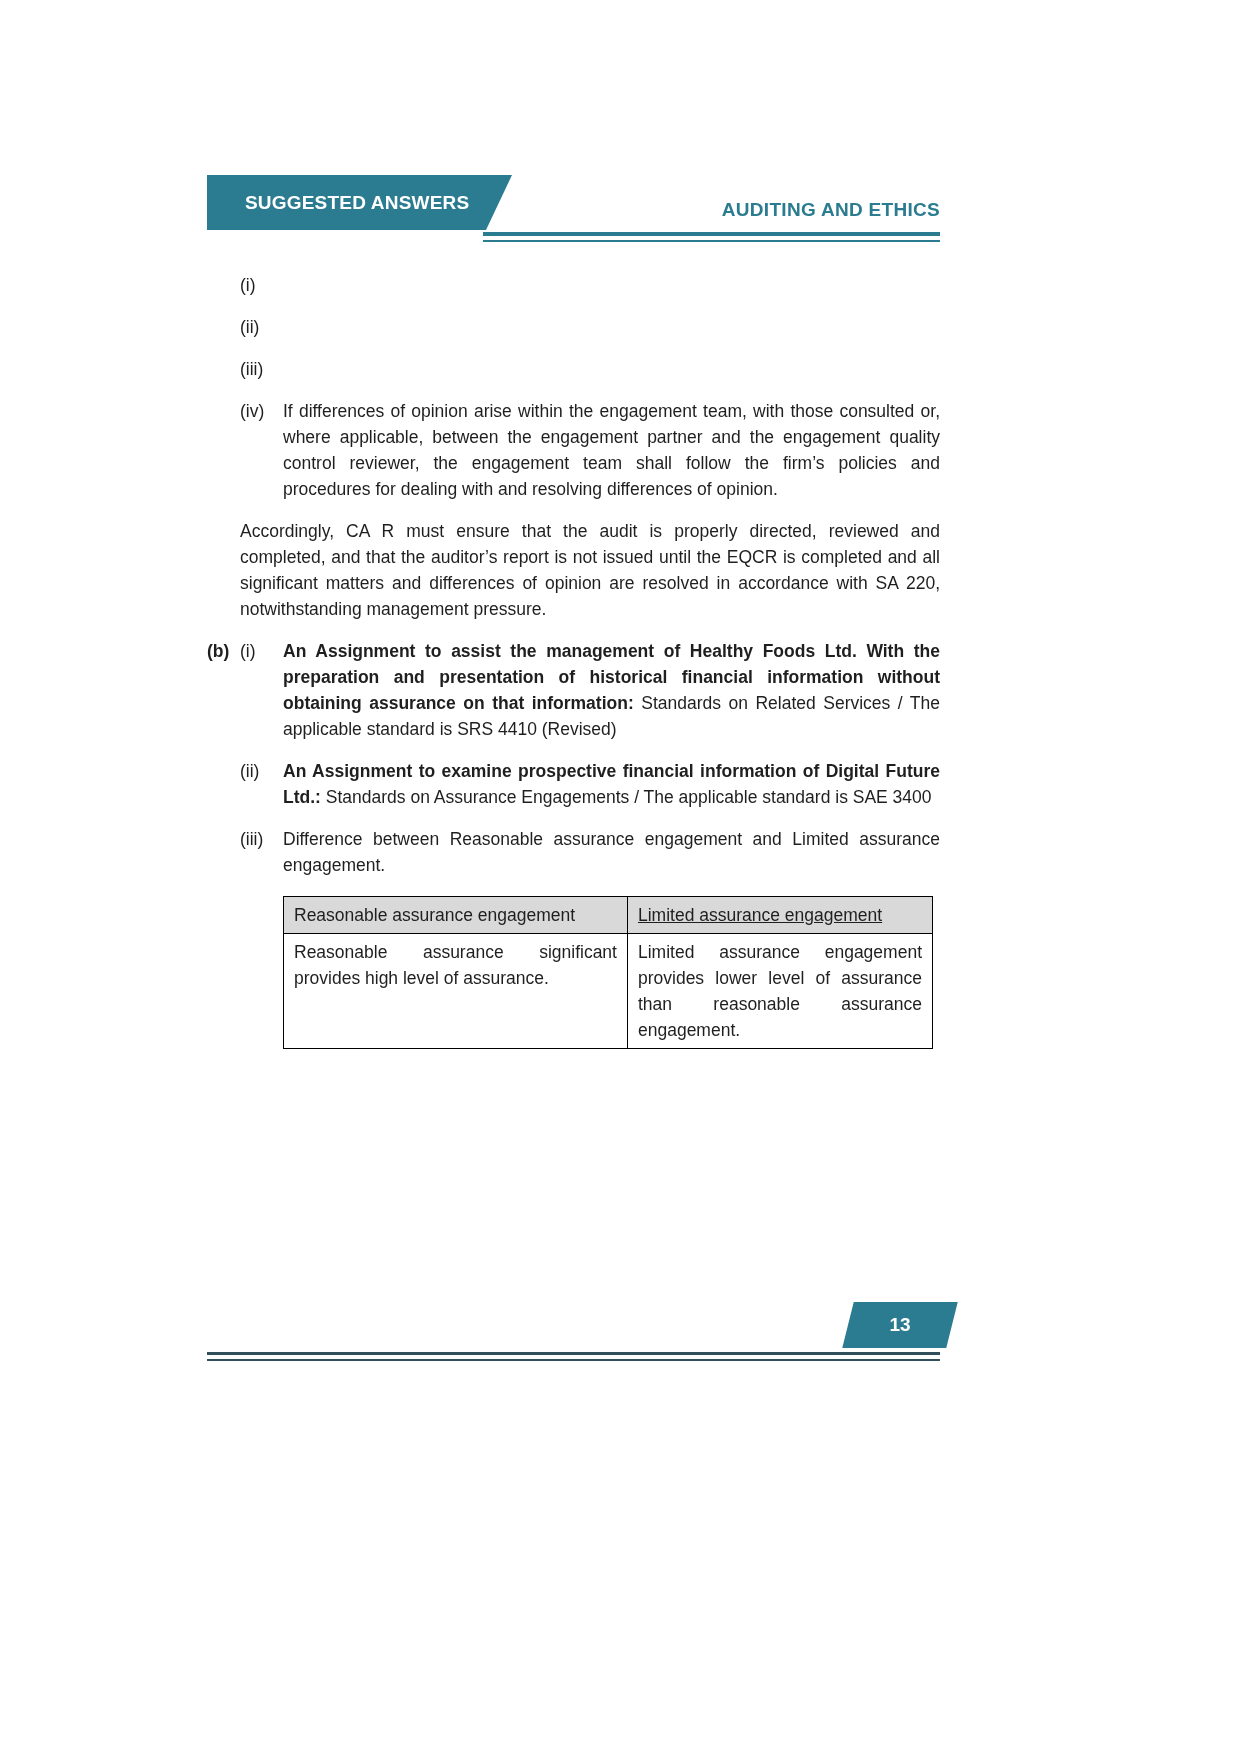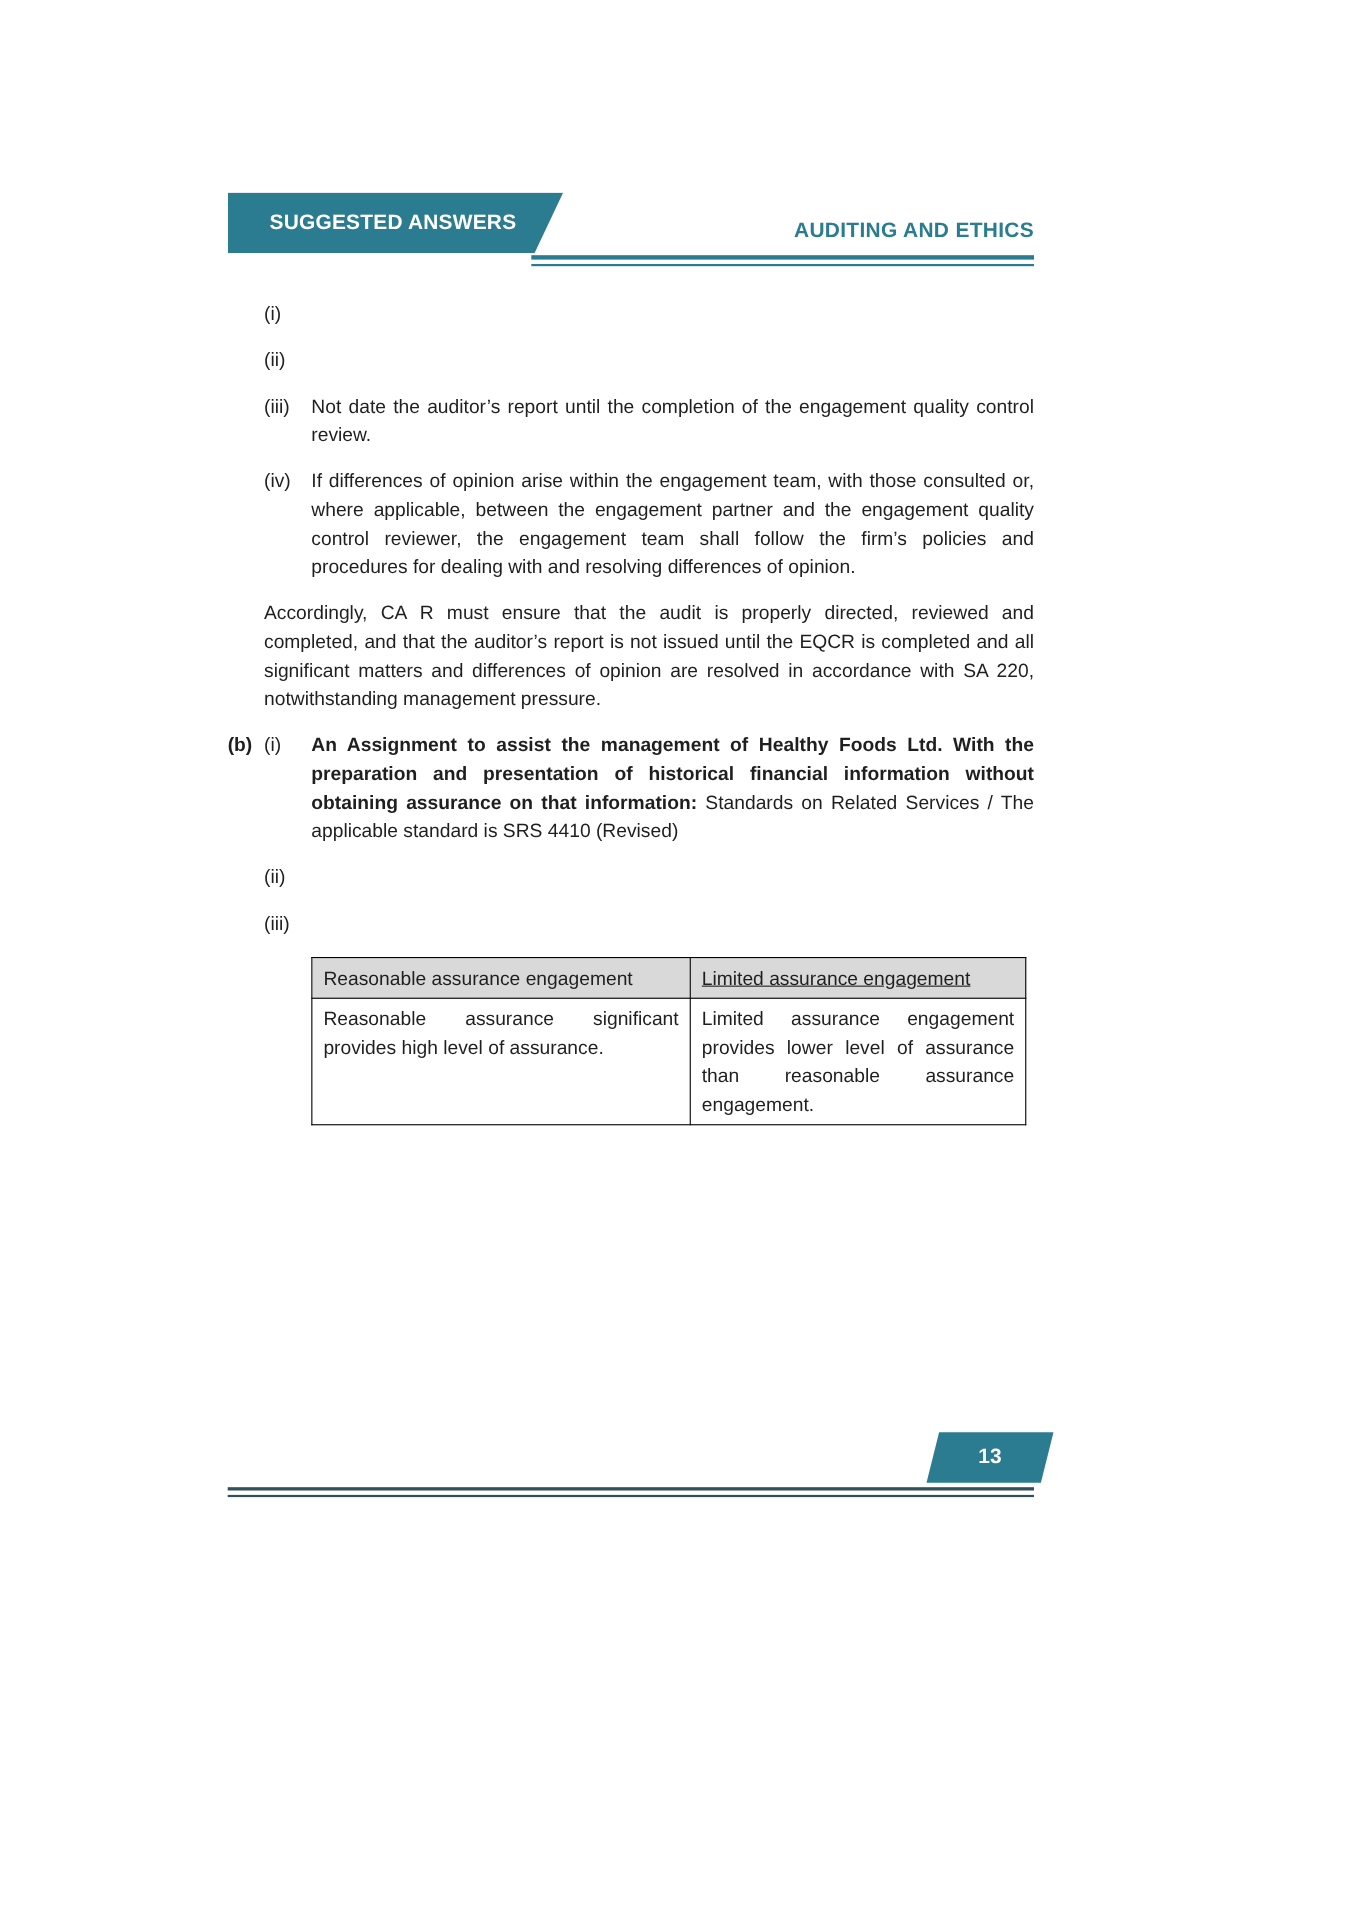--- a/index.html
+++ b/index.html
@@ -187,7 +187,6 @@
 
     <div class="list-item">
       <span class="list-marker">(iii)</span>
-      <span class="list-text">Not date the auditor’s report until the completion of the engagement quality control review.</span>
     </div>
 
     <div class="list-item">

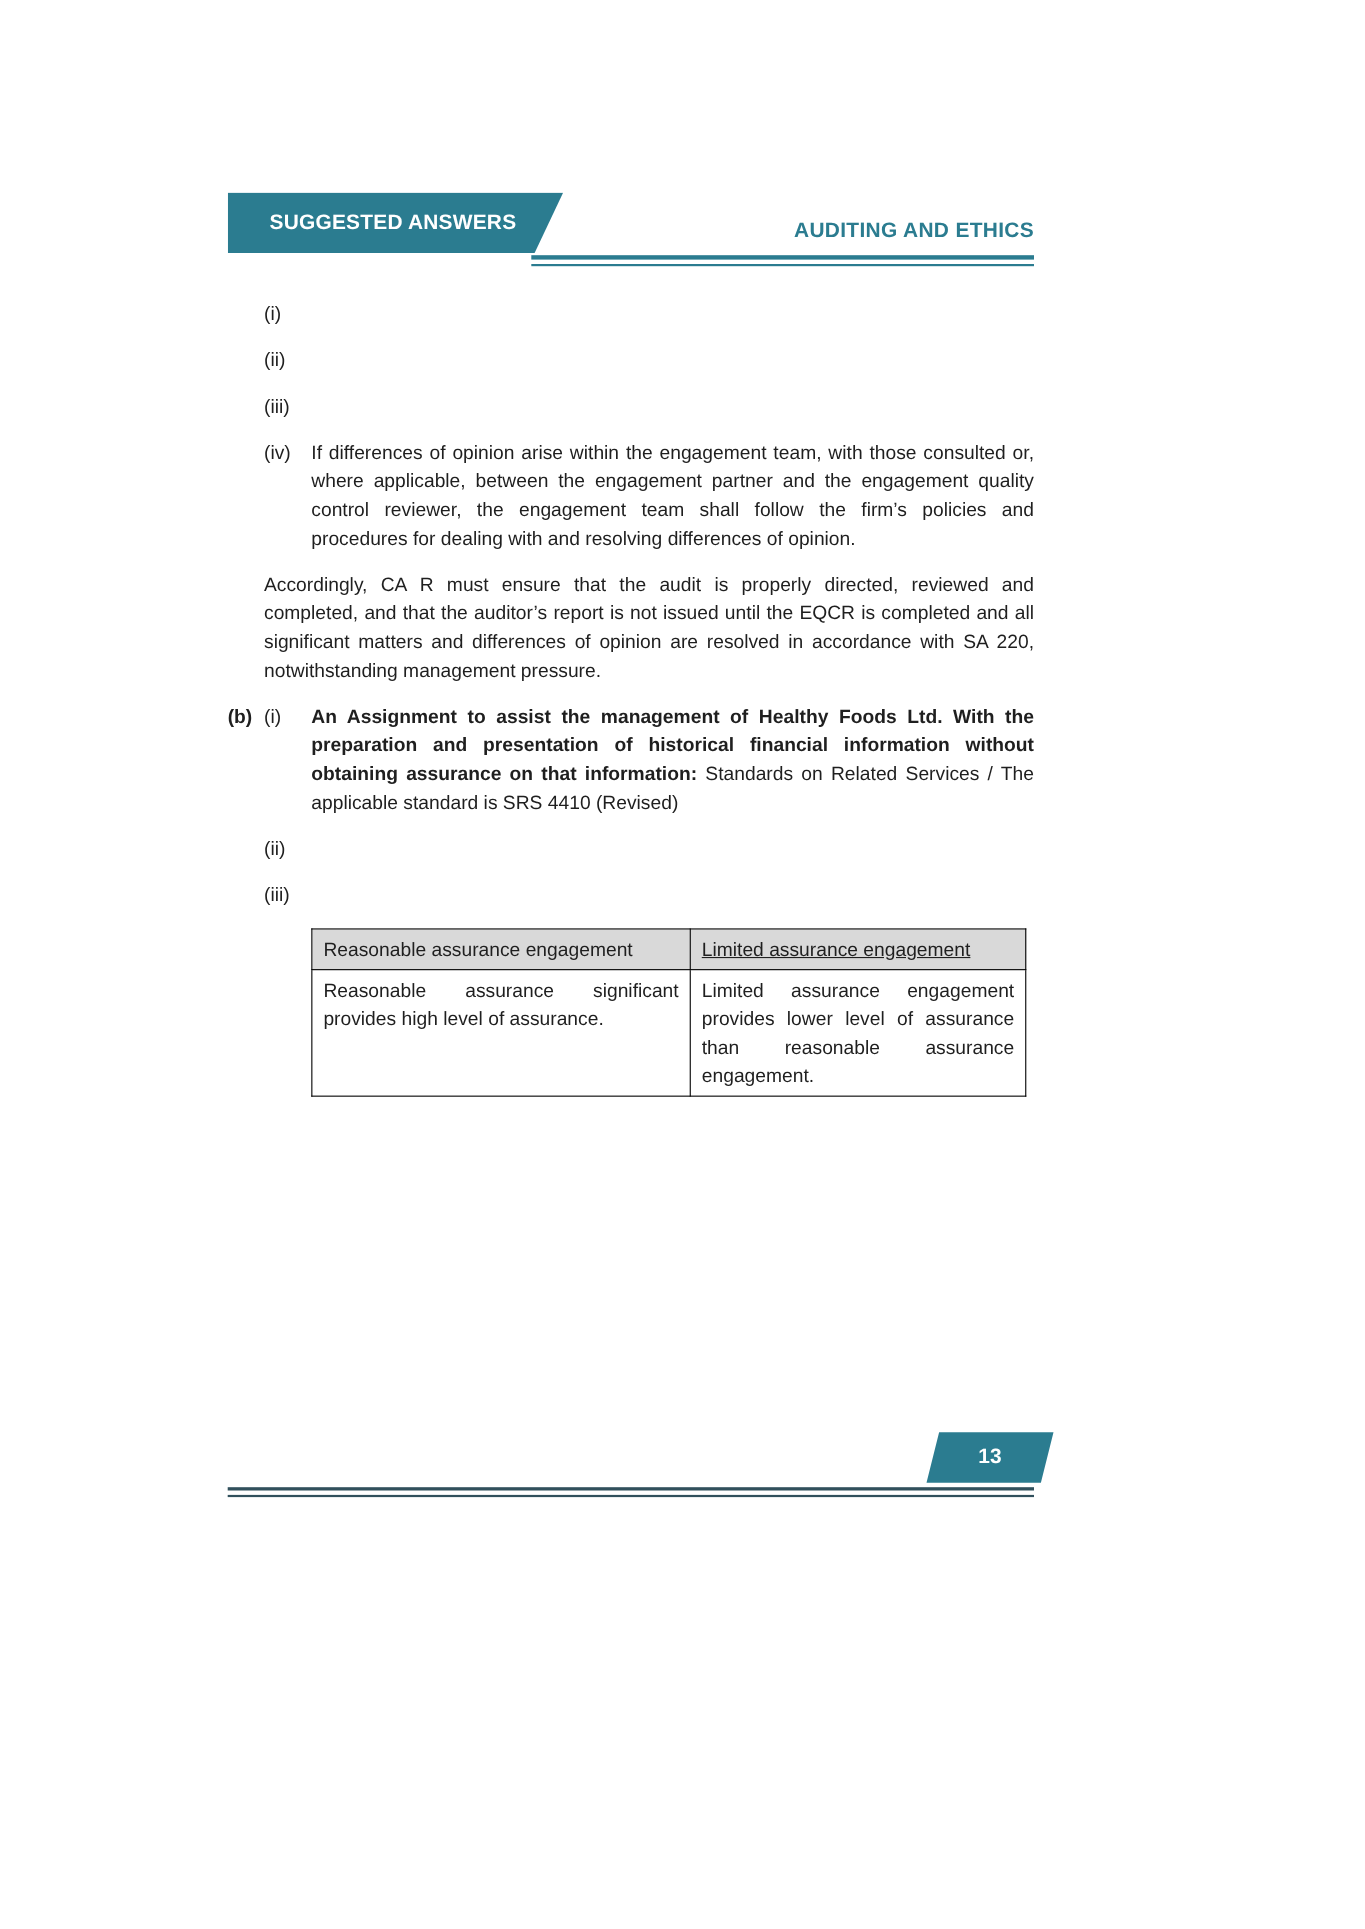--- a/index.html
+++ b/index.html
@@ -204,6 +204,7 @@
 
     <div class="list-item">
       <span class="list-marker">(ii)</span>
+      <span class="list-text"><span class="bold-lead">An Assignment to examine prospective financial information of Digital Future Ltd.:</span> <span>Standards on Assurance Engagements / The applicable standard is SAE 3400</span></span>
     </div>
 
     <div class="list-item">

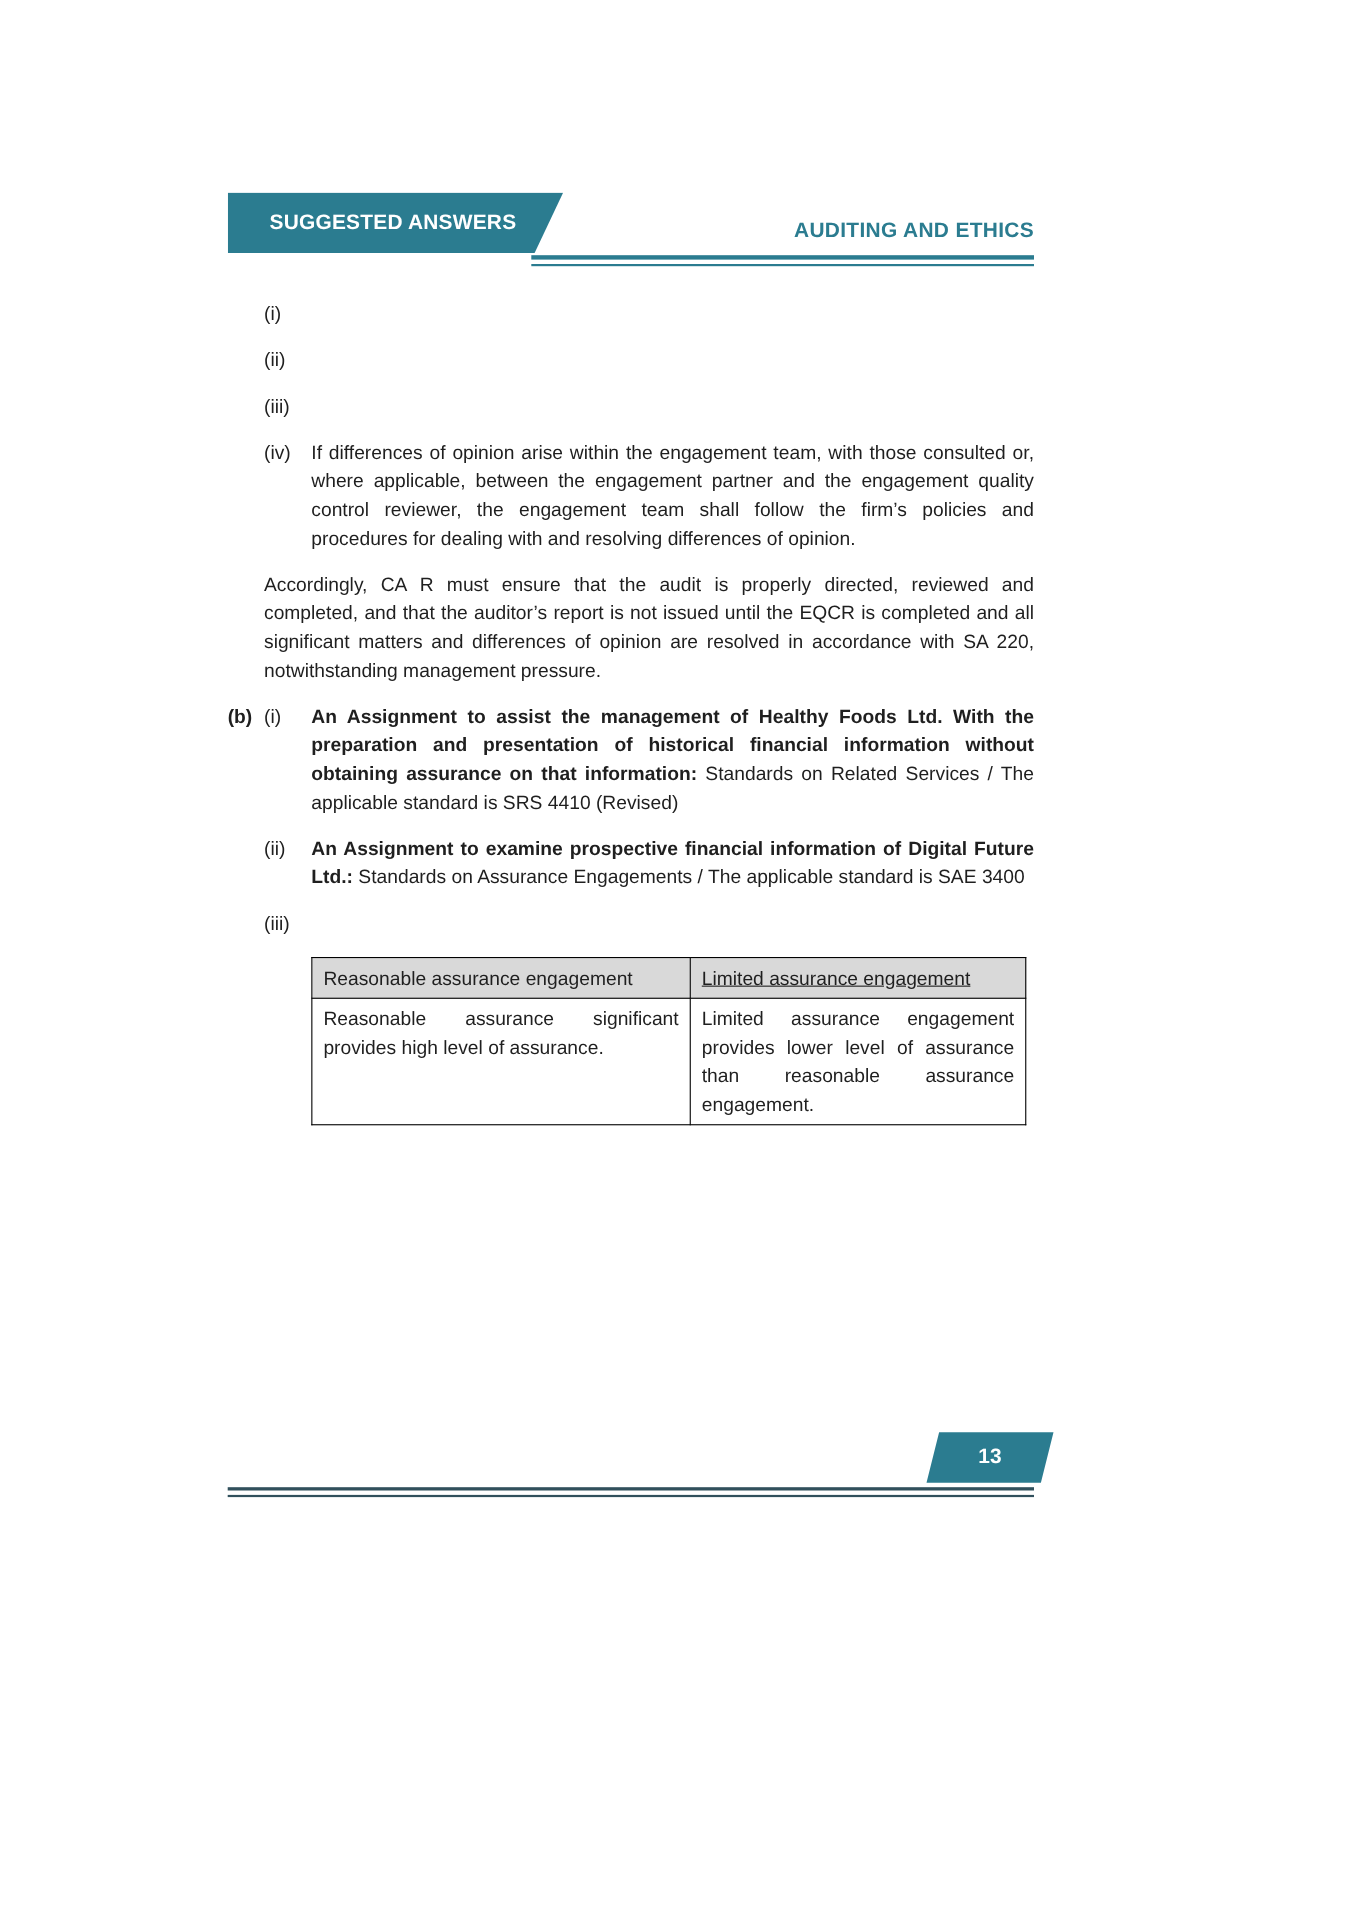--- a/index.html
+++ b/index.html
@@ -209,6 +209,7 @@
 
     <div class="list-item">
       <span class="list-marker">(iii)</span>
+      <span class="list-text">Difference between Reasonable assurance engagement and Limited assurance engagement.</span>
     </div>
 
     <div class="table-wrap">

